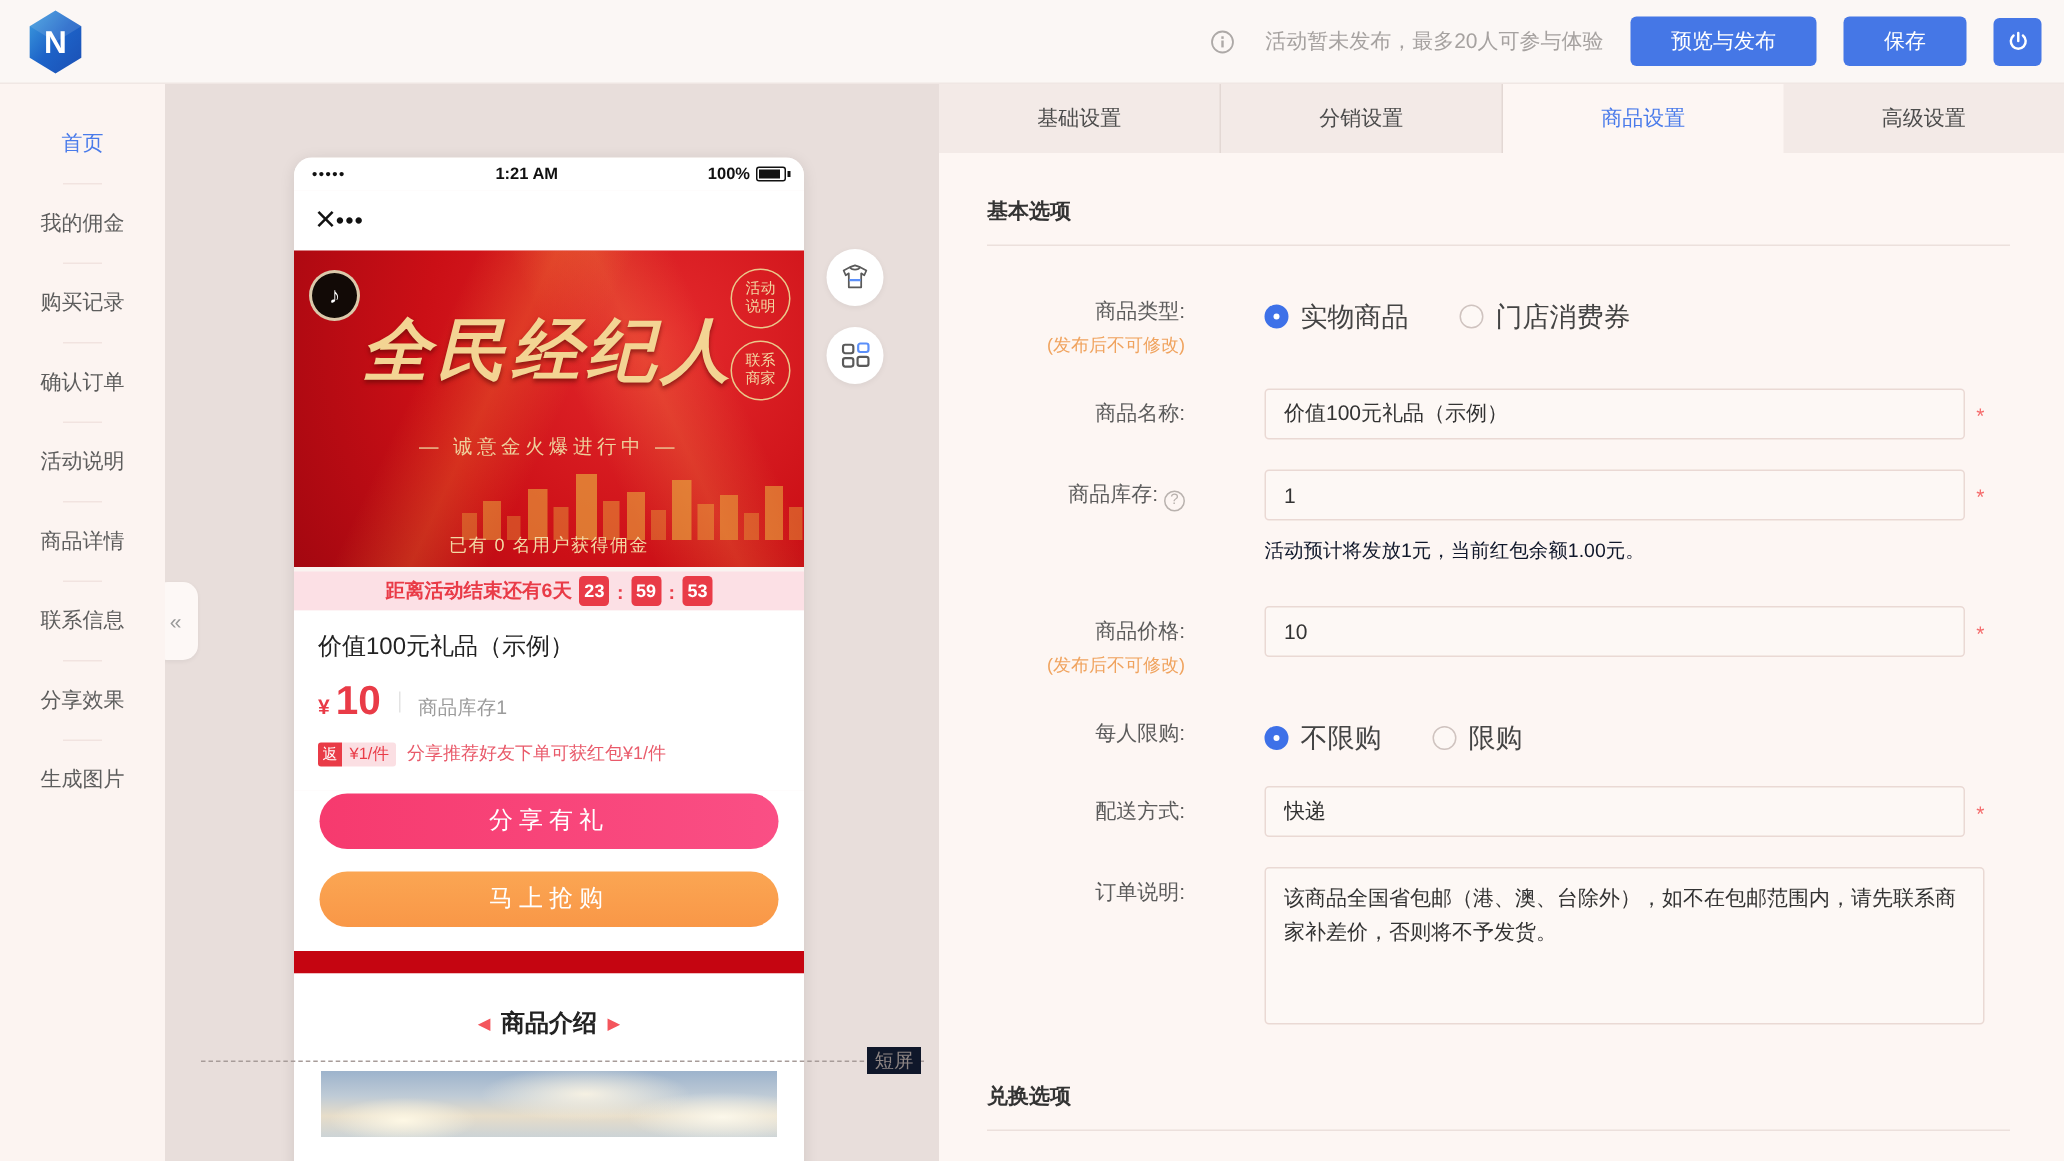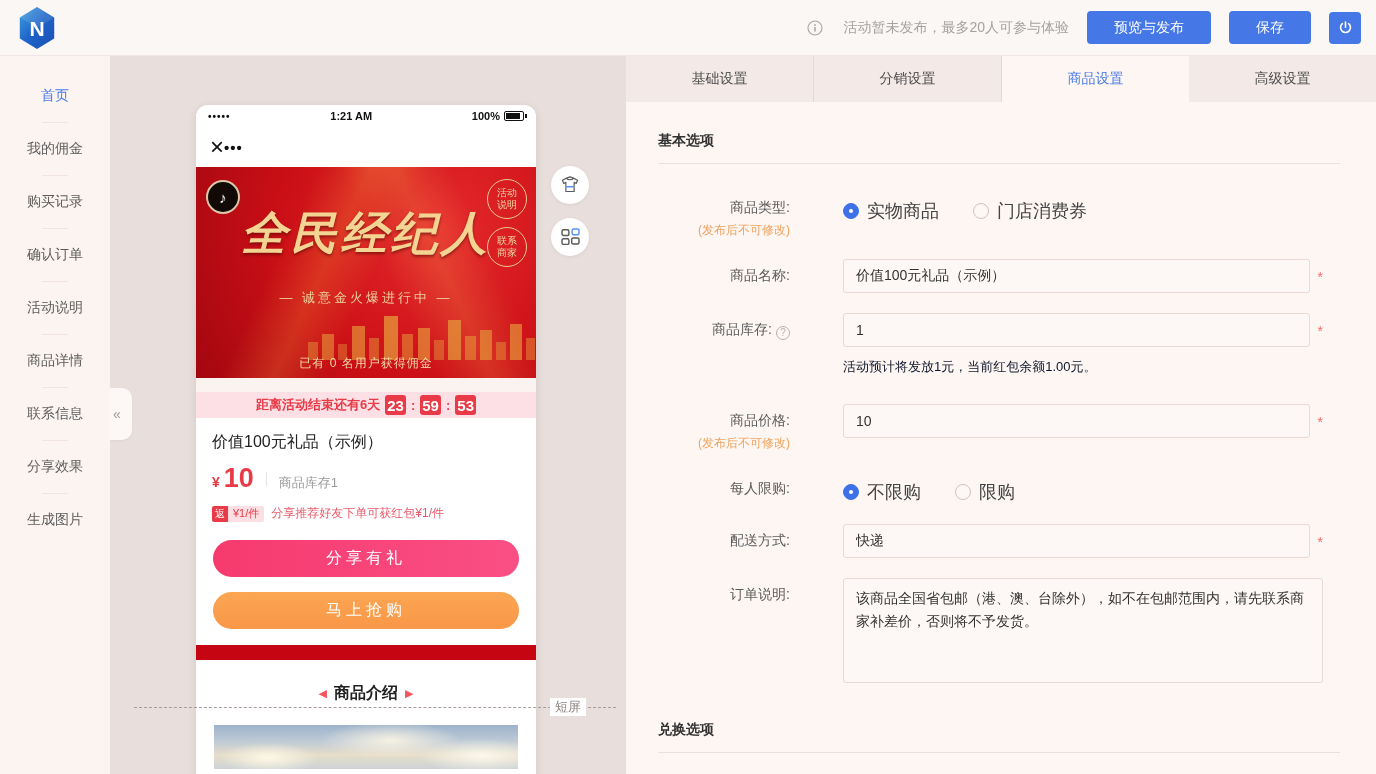--- a/index.html
+++ b/index.html
@@ -56,7 +56,7 @@
   .banner-skyline { position:absolute; right:0; bottom:18px; z-index:1; opacity:.75; }
   .banner-foot { position:absolute; left:0; right:0; bottom:6px; text-align:center; color:#f3d9a5; font-size:12px; letter-spacing:1px; z-index:2;}
 
-  .p-countdown { margin-top:14px; height:26px; background:#fce0e5; display:flex; align-items:center; justify-content:center; gap:5px; color:#e93b47; font-size:13px; font-weight:bold; }
+  .p-countdown { margin-top:3px; height:26px; background:#fce0e5; display:flex; align-items:center; justify-content:center; gap:5px; color:#e93b47; font-size:13px; font-weight:bold; }
   .cd-box { min-width:20px; height:20px; background:#e93b47; color:#fff; border-radius:3px; font-size:15px; display:flex; align-items:center; justify-content:center; padding:0 2px; }
 
   .p-card { background:#fff; padding:14px 16px 16px; }

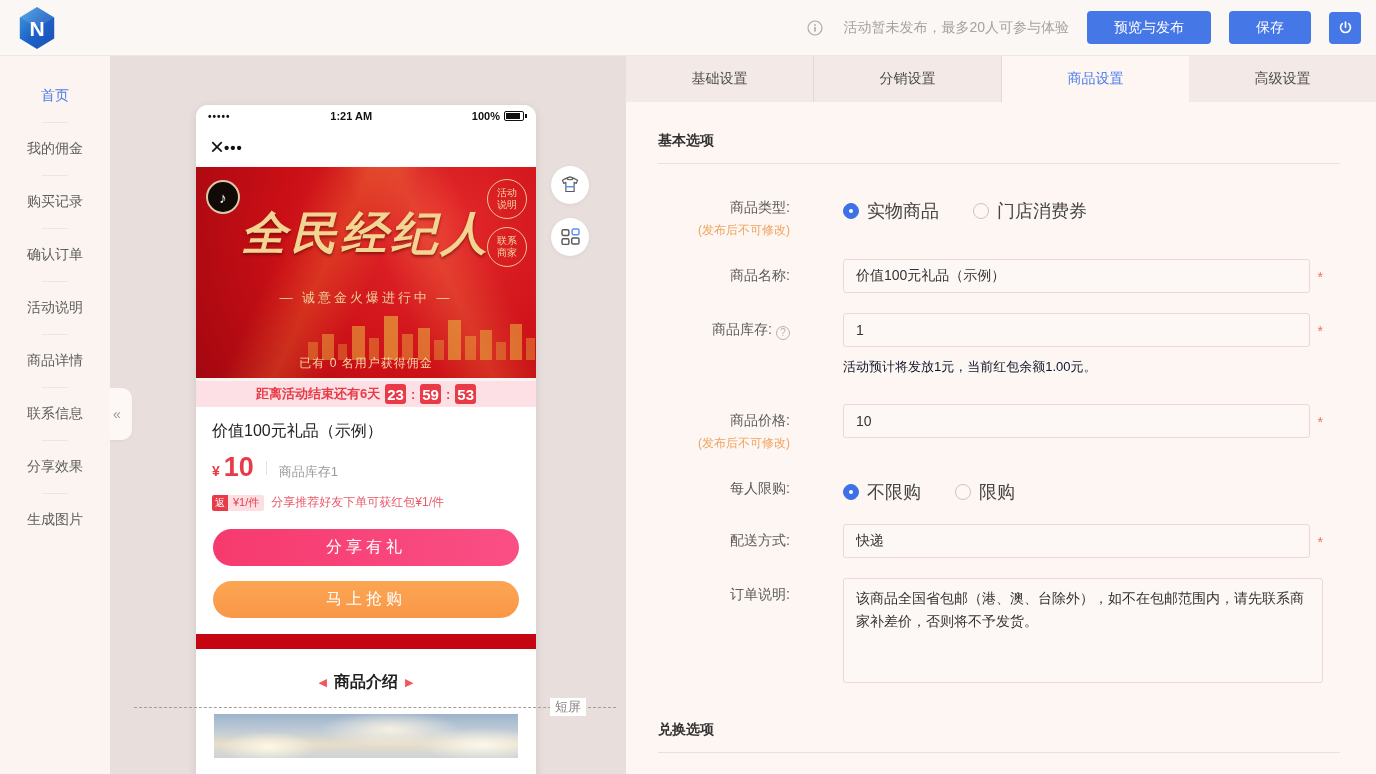--- a/index.html
+++ b/index.html
@@ -57,7 +57,7 @@
   .banner-foot { position:absolute; left:0; right:0; bottom:6px; text-align:center; color:#f3d9a5; font-size:12px; letter-spacing:1px; z-index:2;}
 
   .p-countdown { margin-top:3px; height:26px; background:#fce0e5; display:flex; align-items:center; justify-content:center; gap:5px; color:#e93b47; font-size:13px; font-weight:bold; }
-  .cd-box { min-width:20px; height:20px; background:#e93b47; color:#fff; border-radius:3px; font-size:15px; display:flex; align-items:center; justify-content:center; padding:0 2px; }
+  .cd-box { min-width:20px; height:20px; background:#e93b47; color:#fff; border-radius:3px; font-size:12px; display:flex; align-items:center; justify-content:center; padding:0 2px; }
 
   .p-card { background:#fff; padding:14px 16px 16px; }
   .prod-name { font-size:16px; color:#222; font-weight:500; }

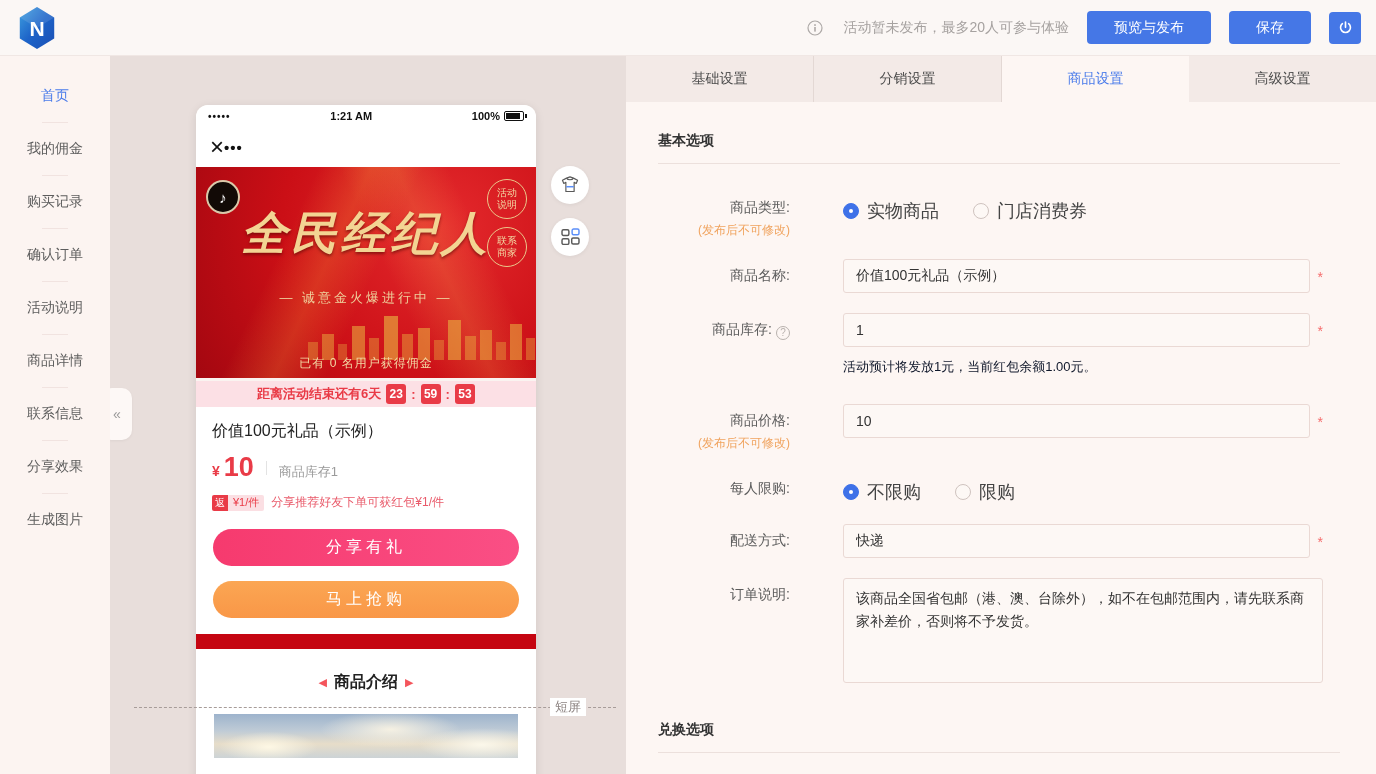--- a/index.html
+++ b/index.html
@@ -23,7 +23,7 @@
   .canvas { position:absolute; left:110px; top:56px; width:516px; bottom:0; background:#e8dedb; overflow:hidden; }
   .collapse-tab { position:absolute; left:-8px; top:332px; width:30px; height:52px; background:#fdf8f6; border-radius:10px; box-shadow:0 1px 3px rgba(0,0,0,.05); display:flex; align-items:center; justify-content:center; color:#9a9a9a; font-size:14px; cursor:pointer; z-index:6;}
   .short-line { position:absolute; left:24px; right:10px; top:651px; border-top:1px dashed #a79c99; z-index:5; }
-  .short-label { position:absolute; left:440px; top:642px; background:#ffffff; padding:0 5px; color:#8e8583; font-size:13px; z-index:6; }
+  .short-label { position:absolute; left:468px; top:642px; background:#0f172a; padding:0 5px; color:#8e8583; font-size:13px; z-index:6; }
 
   
   .float-btn { position:absolute; left:441px; width:38px; height:38px; background:#fff; border-radius:50%; box-shadow:0 1px 4px rgba(0,0,0,.06); display:flex; align-items:center; justify-content:center; cursor:pointer; z-index:4;}

